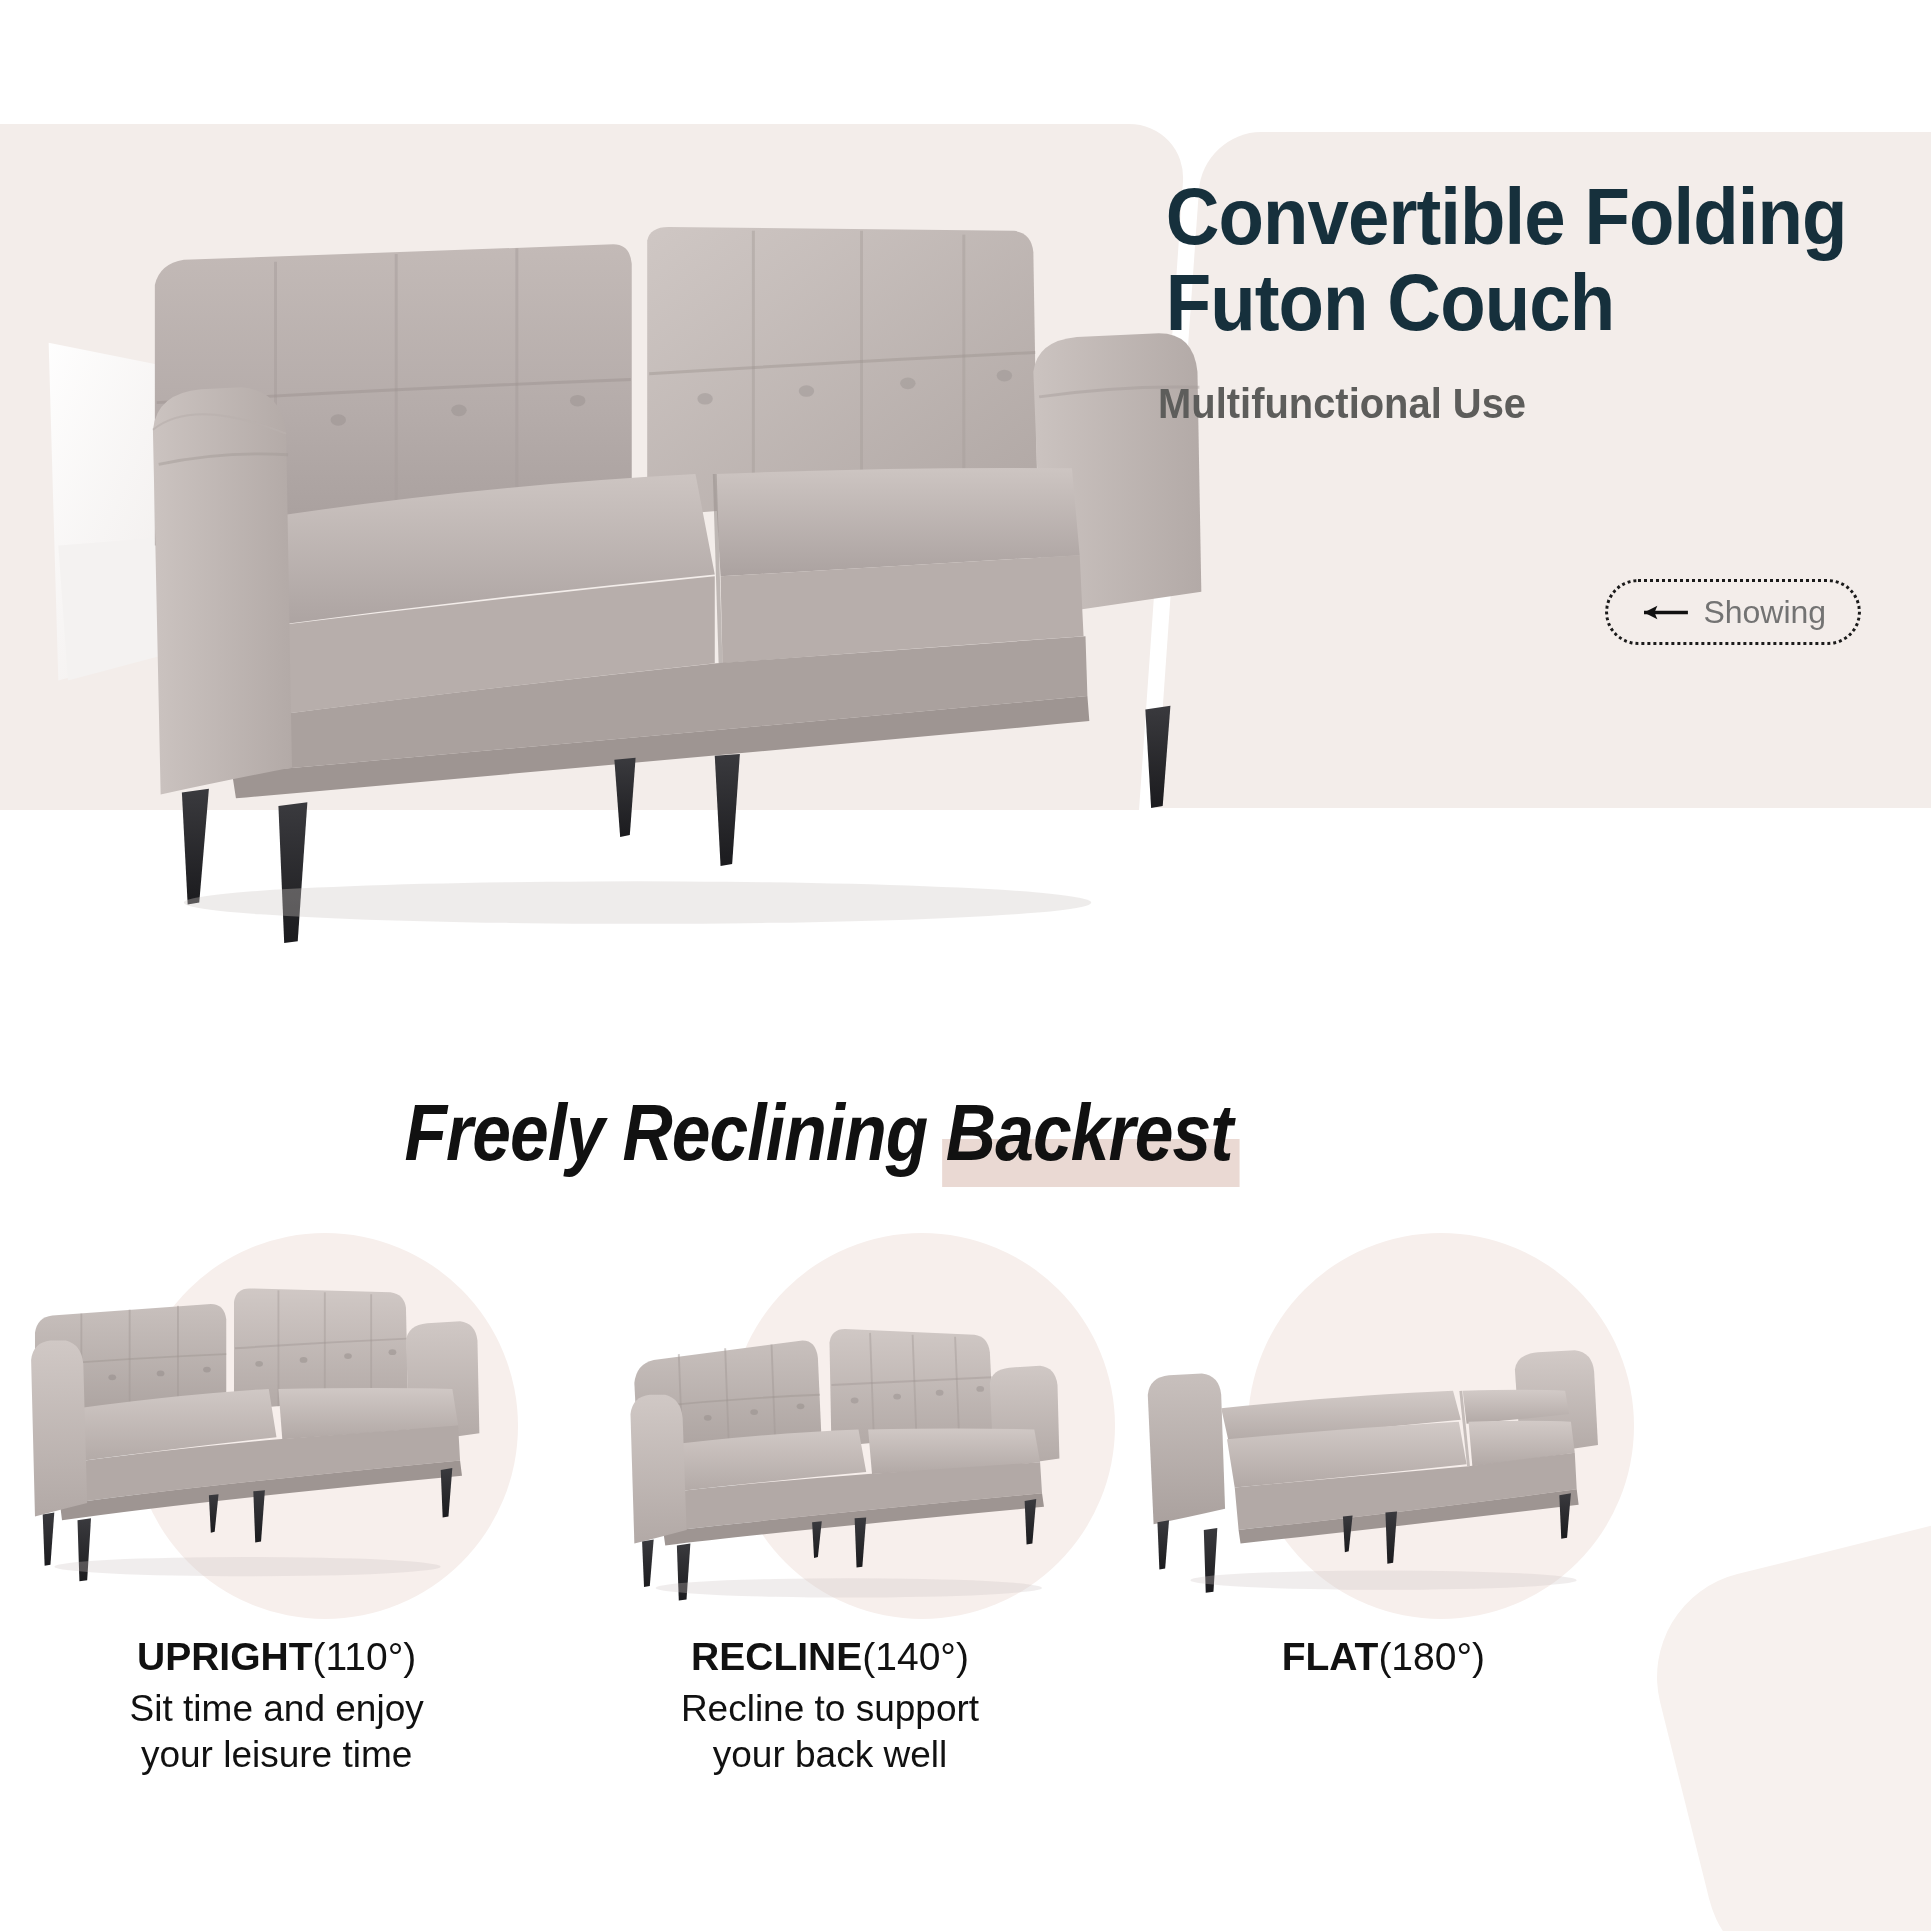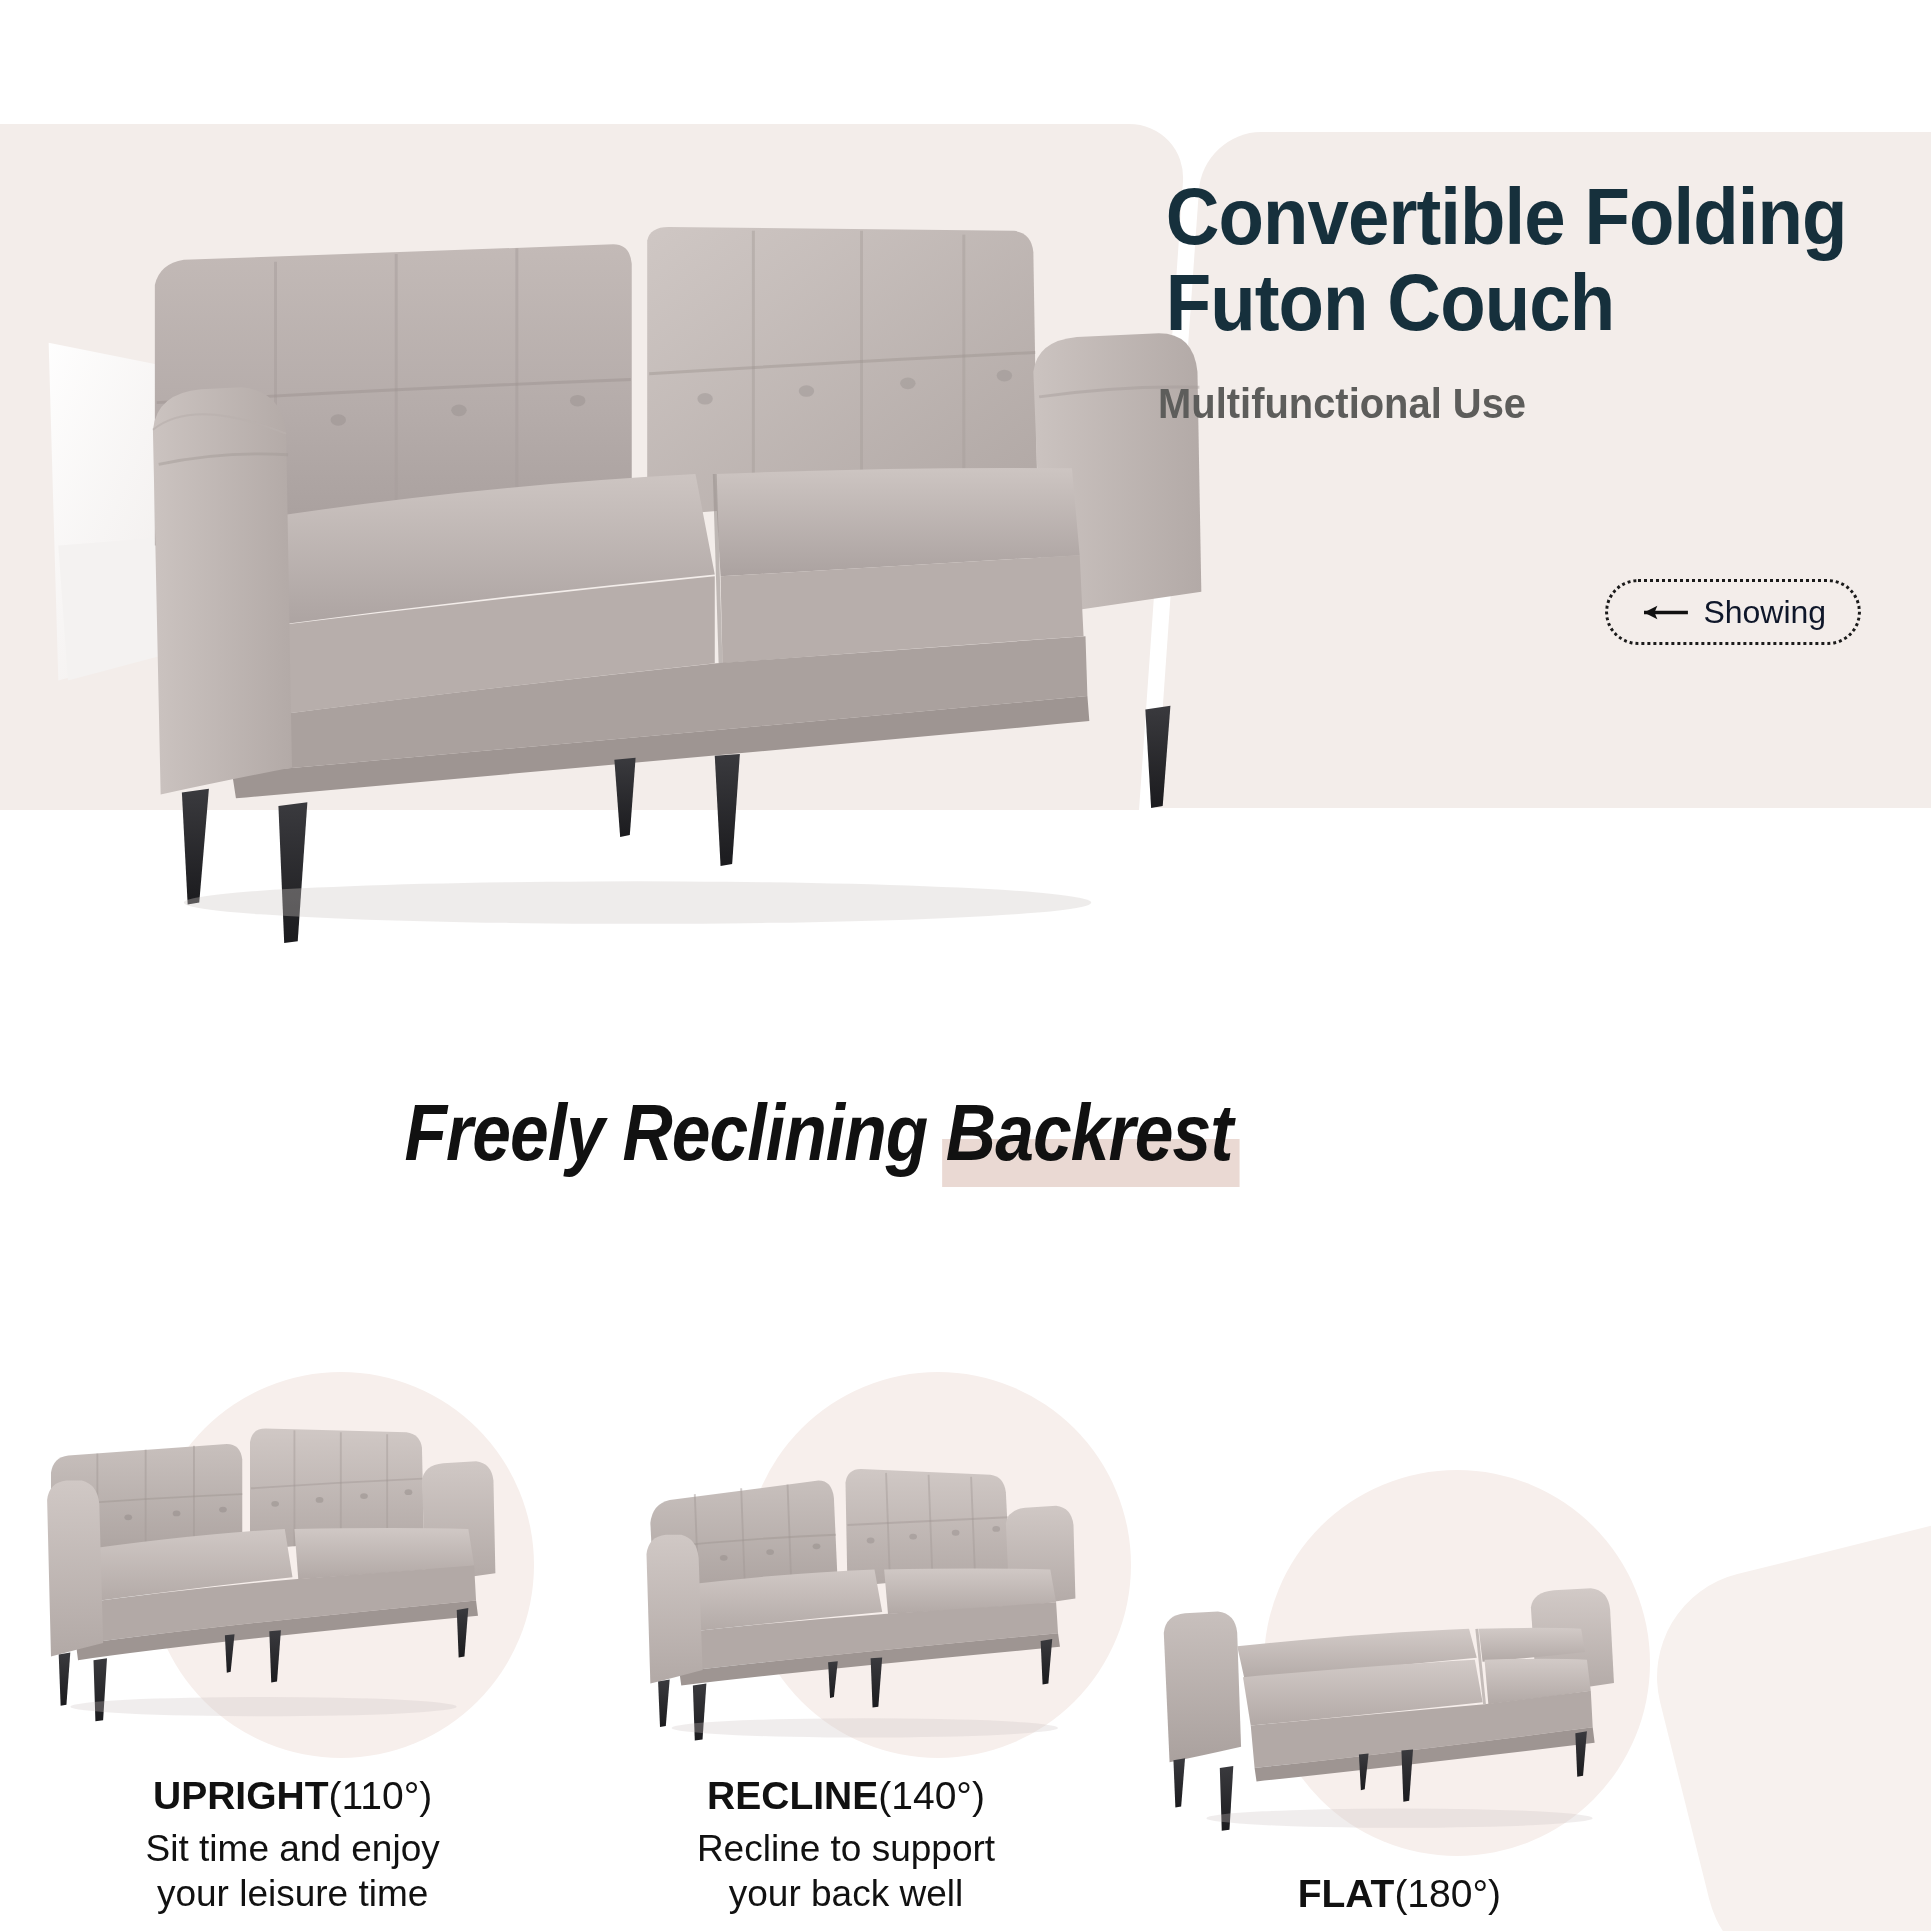--- a/index.html
+++ b/index.html
@@ -66,7 +66,7 @@
     display:block; width:50px; height:21px; position:relative;
   }
   .showing-badge .arrow svg{ display:block; }
-  .showing-label{ font-size:32px; color:#0f172a; font-weight:normal; letter-spacing:0px;}
+  .showing-label{ font-size:32px; color:#737373; font-weight:normal; letter-spacing:0px;}
 
   
   .section-heading{

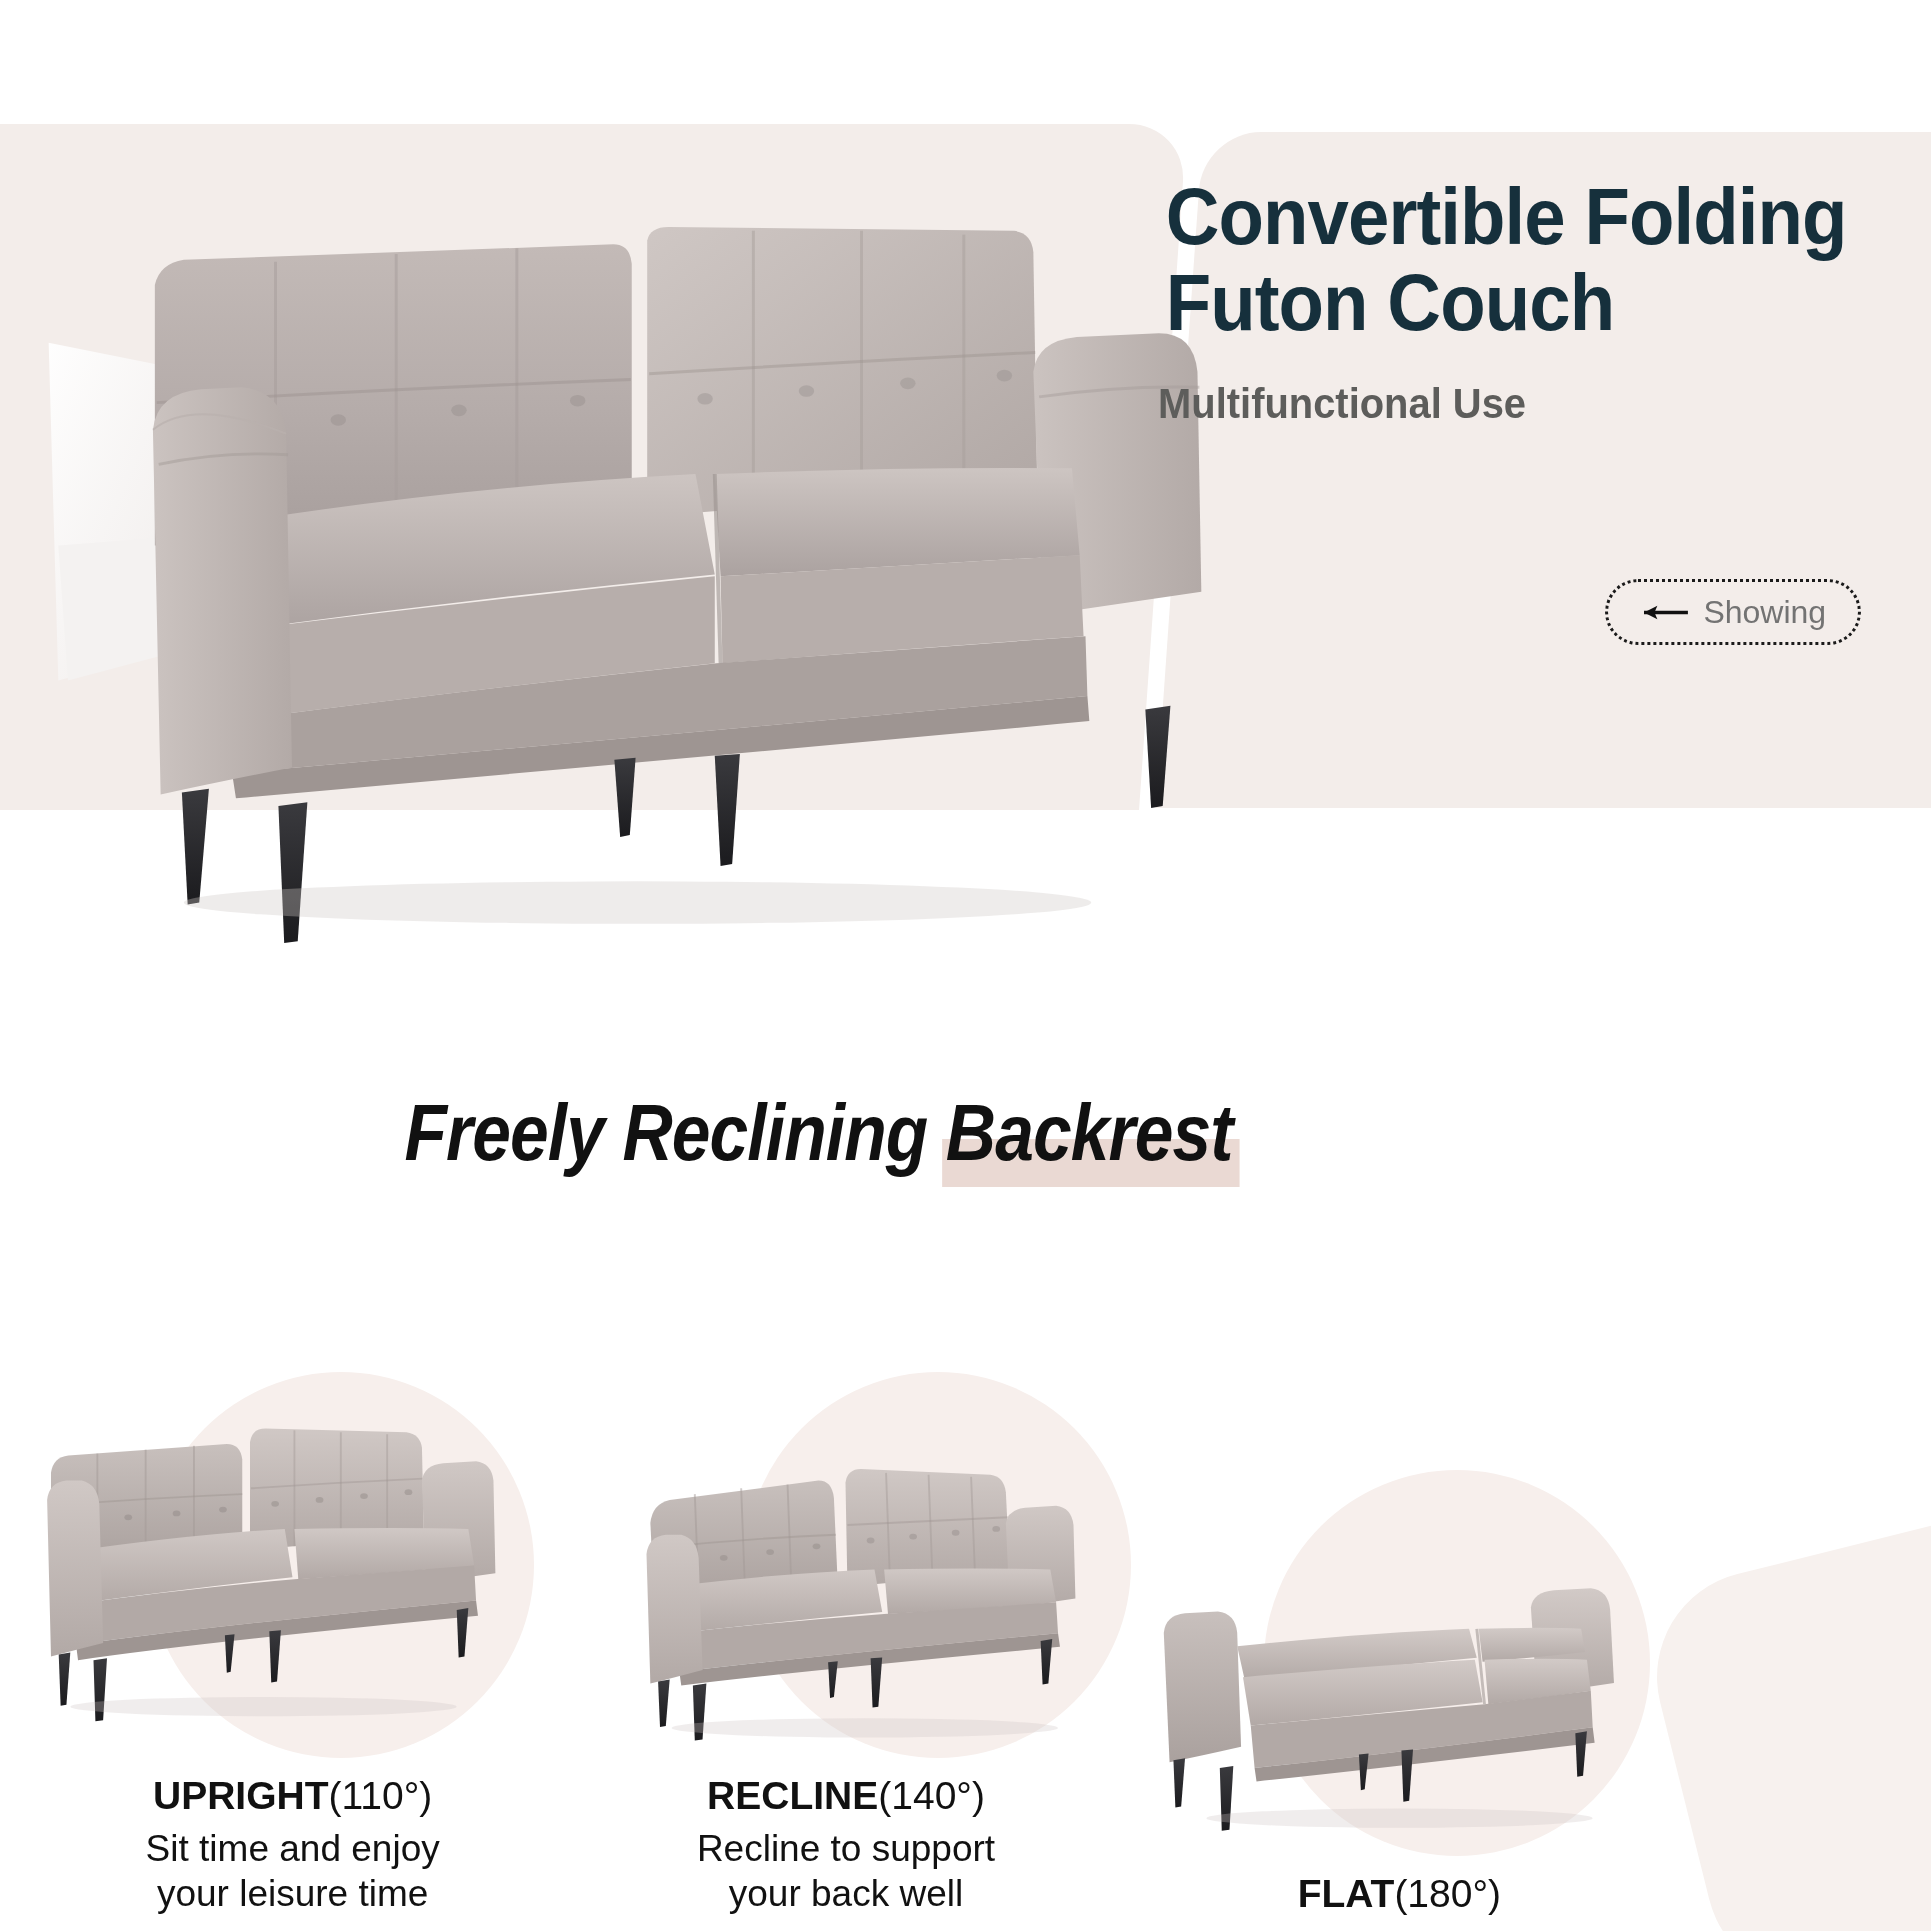--- a/index.html
+++ b/index.html
@@ -87,8 +87,8 @@
 
   
   .modes{
-    position:absolute; left:16px; top:1221px; width:1660px; height:695px;
-    display:flex; z-index:4;align-items:flex-end;
+    position:absolute; left:0; top:1221px; width:1660px; height:695px;
+    display:flex; z-index:4;
   }
   .mode-col{
     flex:1; position:relative;

